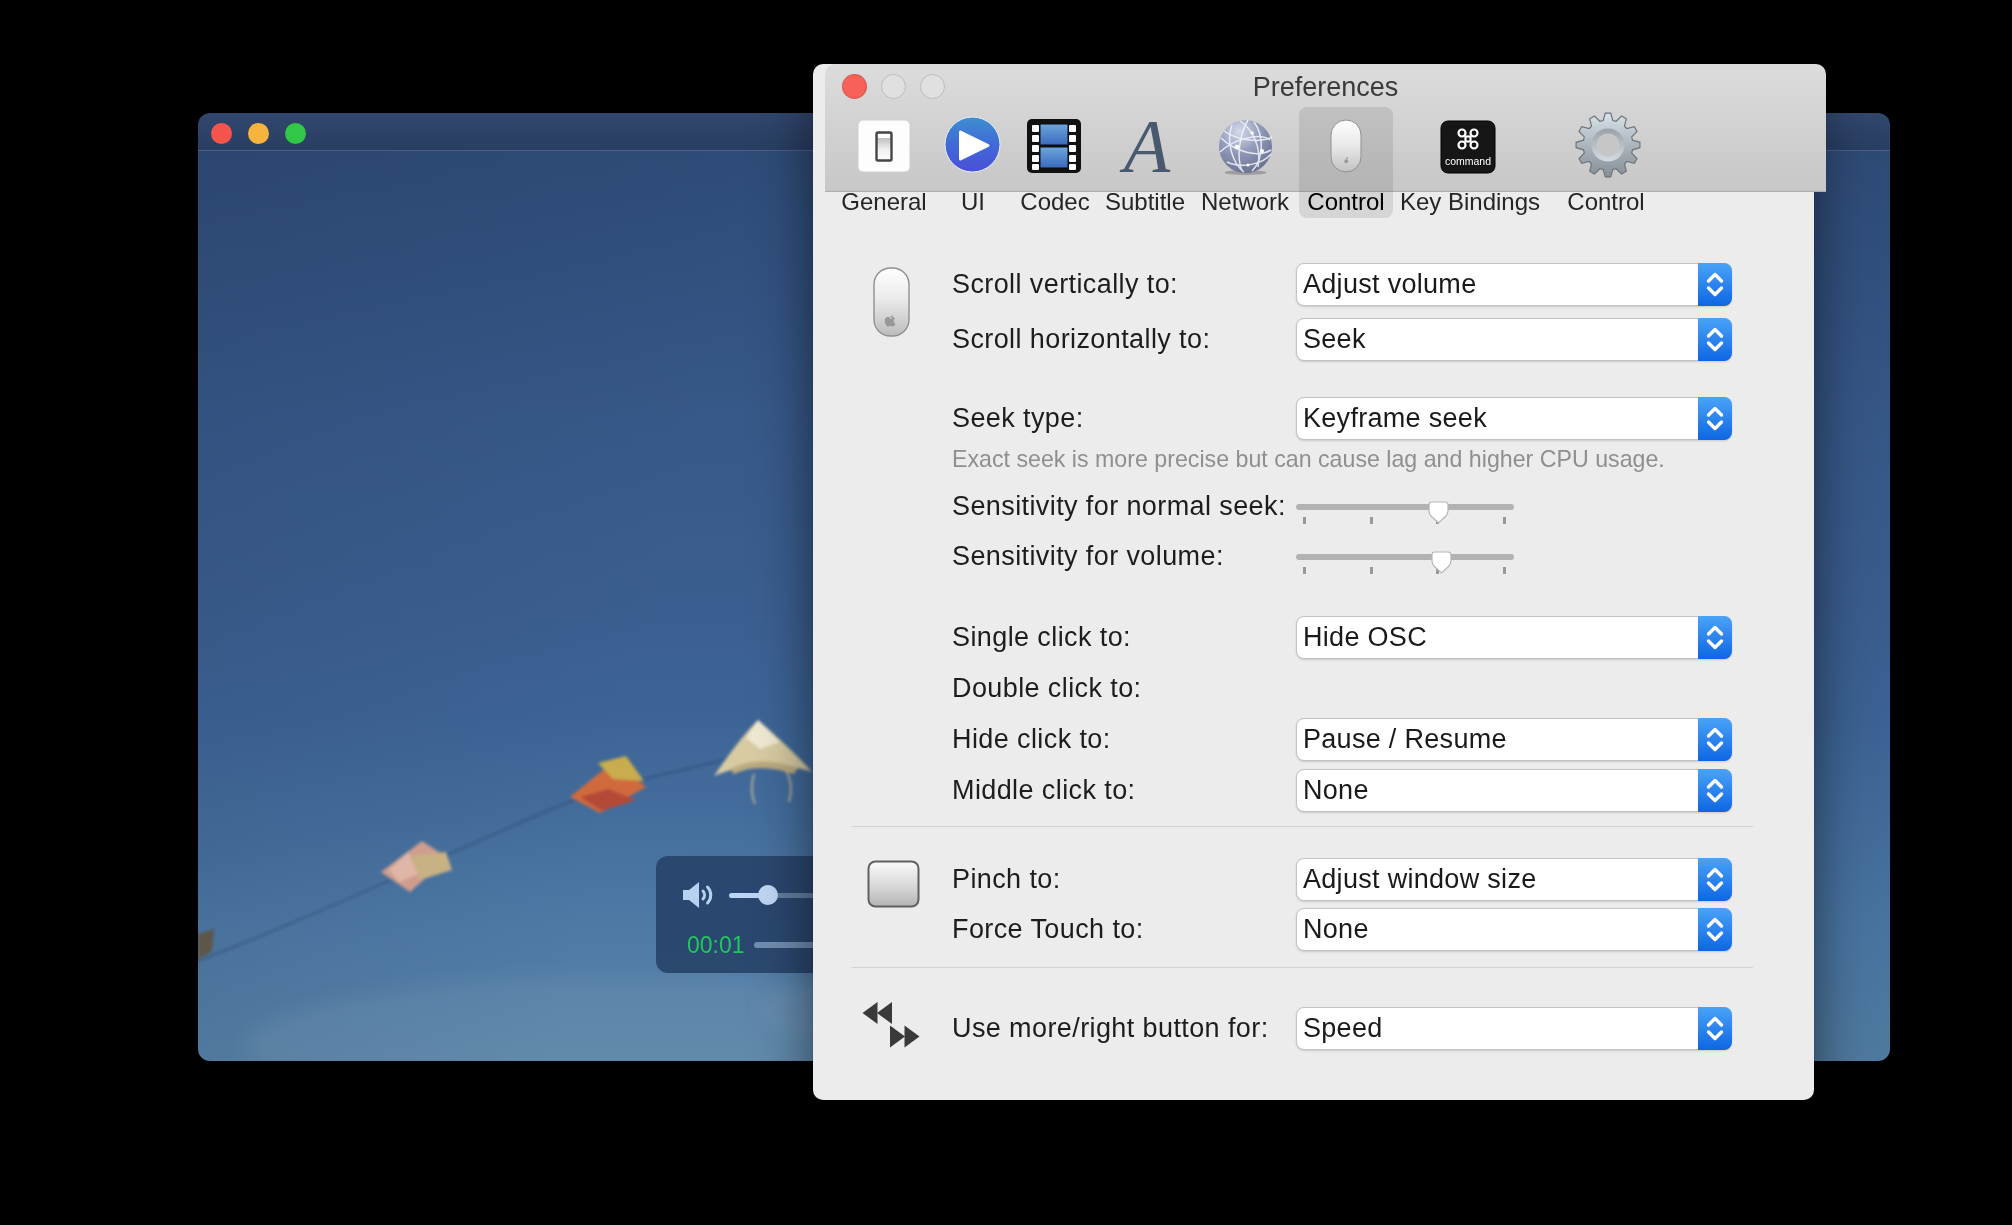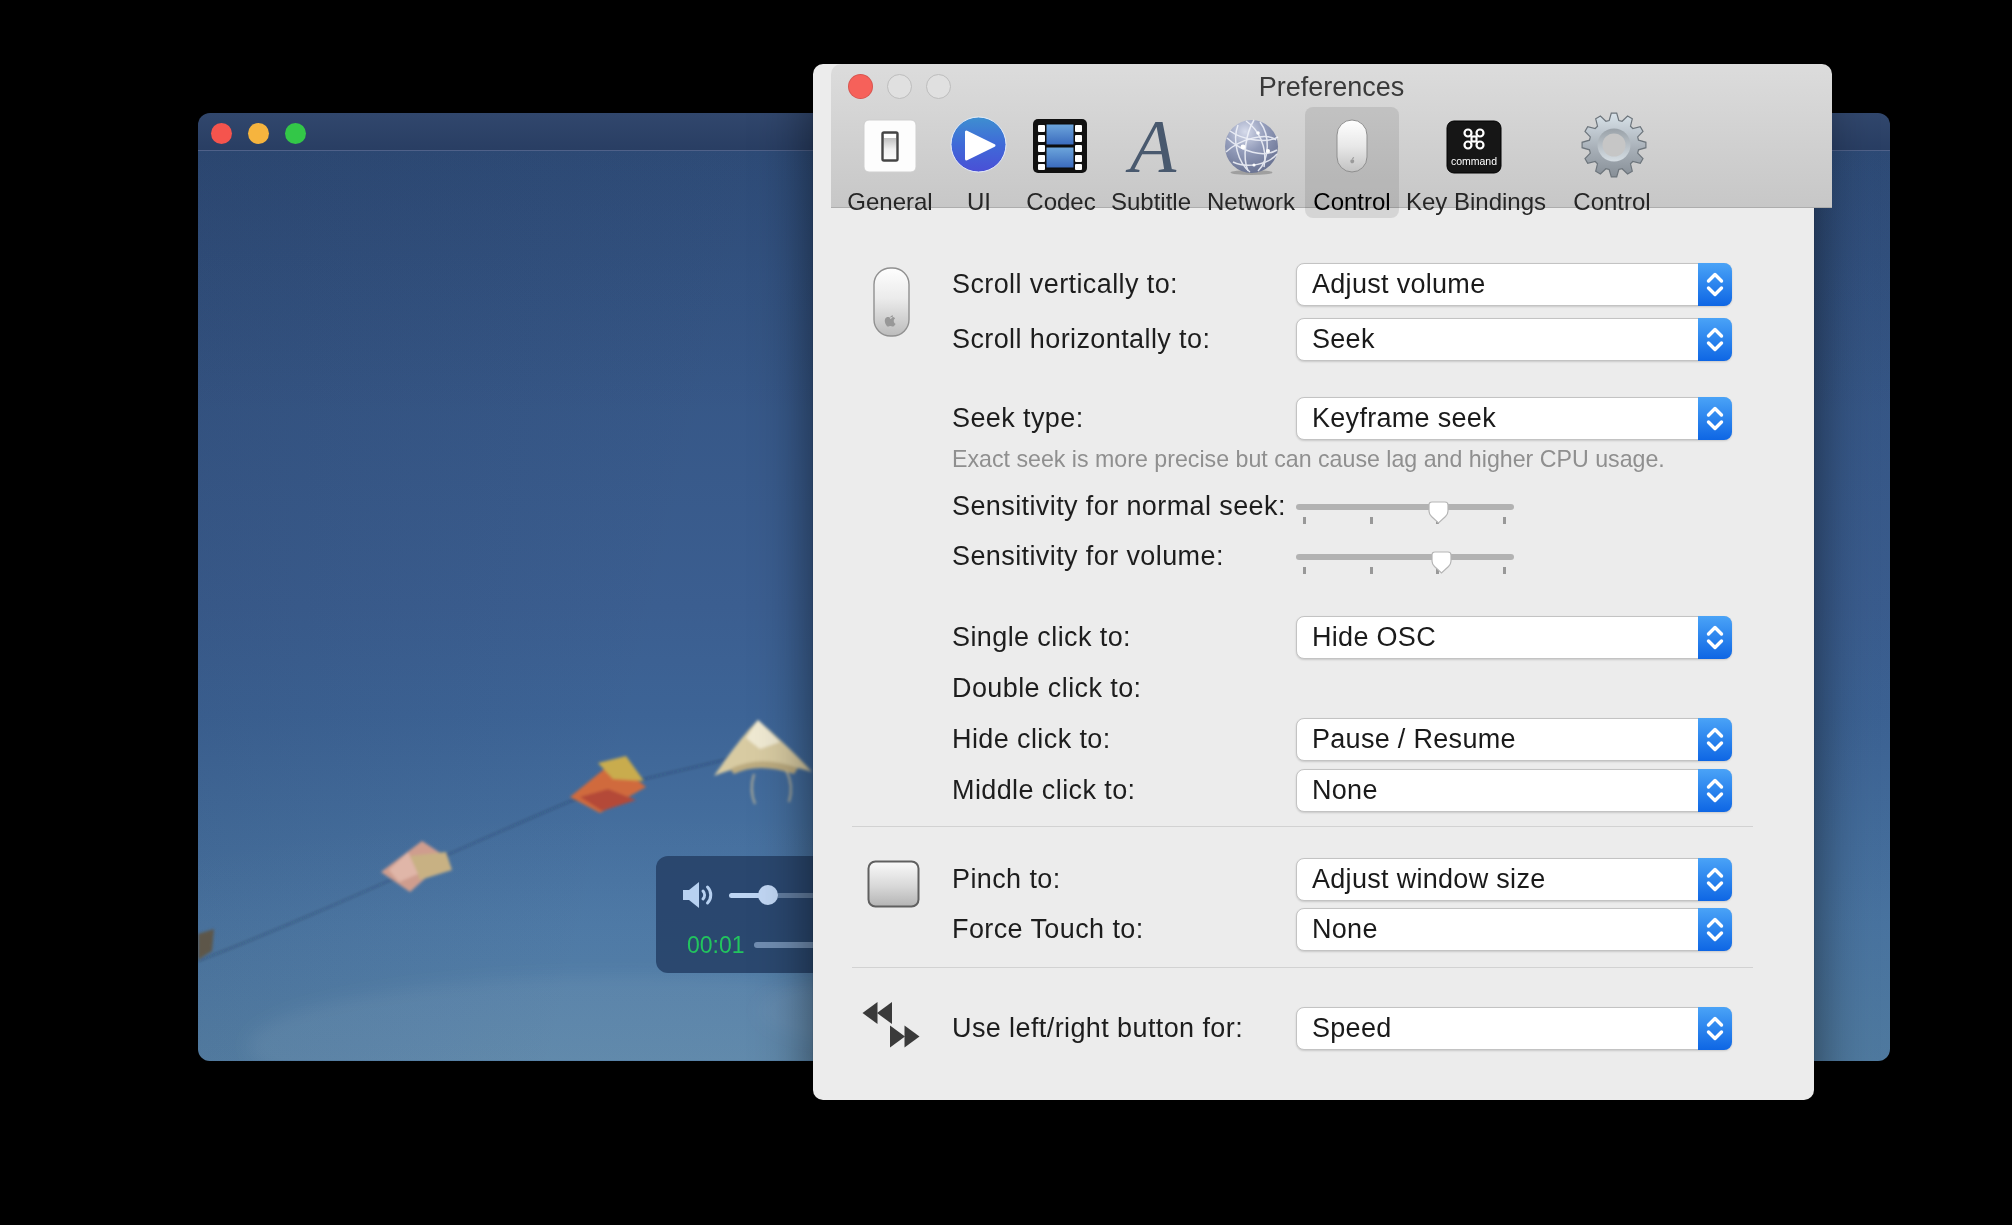--- a/index.html
+++ b/index.html
@@ -15,7 +15,7 @@
  linear-gradient(to bottom, #31507e 0%, #3b5e90 50%, #3d6496 62%, #4b77a4 85%, #527ea4 100%)}
 #osc{position:absolute;left:458px;top:705px;width:700px;height:117px;border-radius:12px;background:rgba(40,68,106,.93)}
 #prefs{position:absolute;left:813px;top:64px;width:1001px;height:1036px;border-radius:10px;background:#ececec;box-shadow:0 22px 55px rgba(0,0,0,.55), 0 0 1px rgba(0,0,0,.55)}
-#phead{position:absolute;left:18px;top:0;width:100%;height:144px;border-radius:10px 10px 0 0;background:linear-gradient(#dcdcdc,#c7c7c7);border-bottom:1px solid #adadad}
+#phead{position:absolute;left:12px;top:0;width:100%;height:128px;border-radius:10px 10px 0 0;background:linear-gradient(#dcdcdc,#c7c7c7);border-bottom:1px solid #adadad}
 #ptitle{position:absolute;left:0;top:0;width:100%;text-align:center;font-size:27px;color:#3a3a3a;line-height:46px;height:46px}
 .tlbl{position:absolute;top:124px;transform:translateX(-50%);font-size:24px;color:#262626;white-space:nowrap}
 #tsel{position:absolute;left:474px;top:43px;width:94px;height:111px;border-radius:8px;background:rgba(0,0,0,.095)}

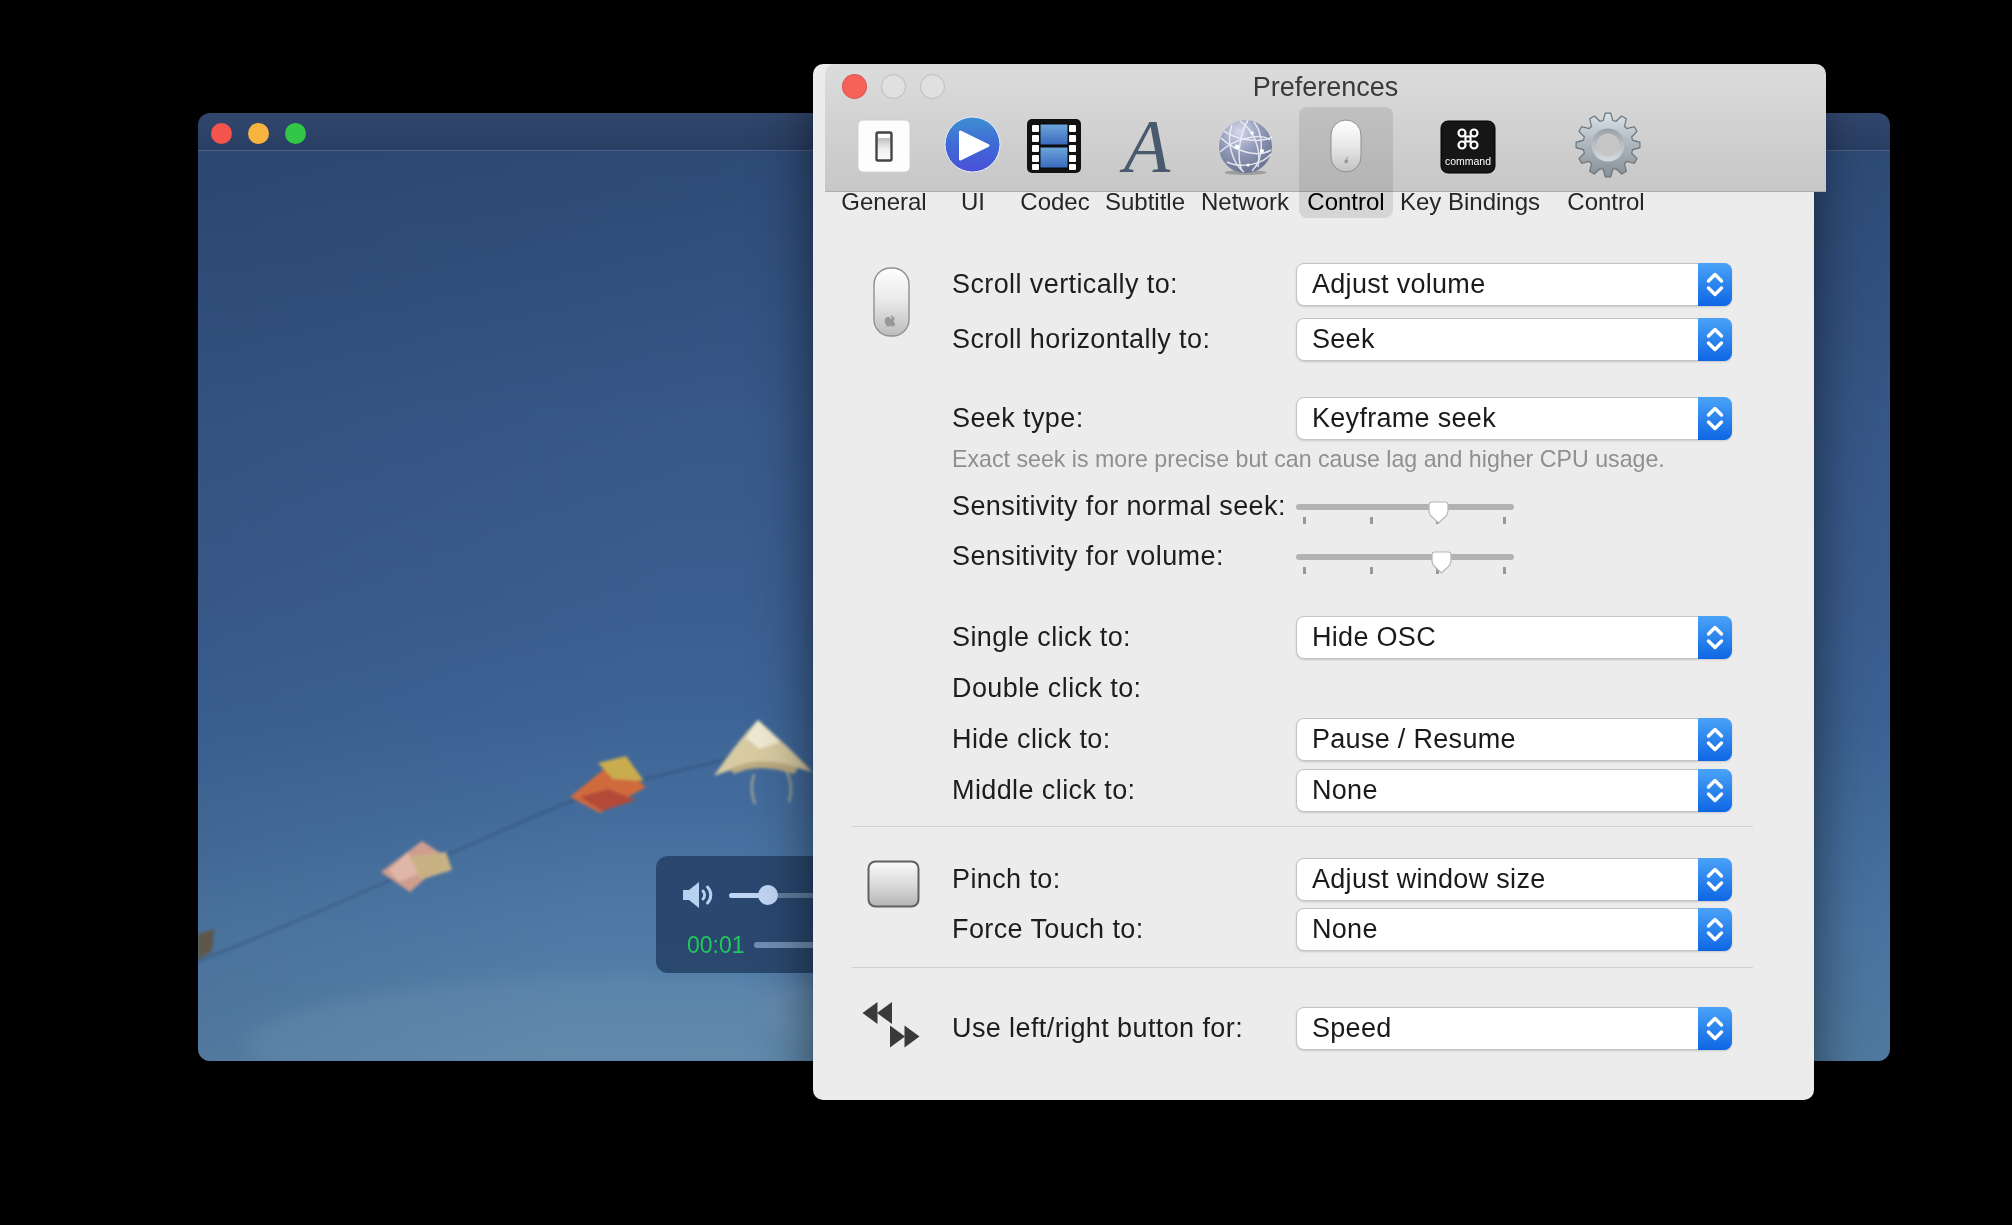--- a/index.html
+++ b/index.html
@@ -21,7 +21,7 @@
 #tsel{position:absolute;left:474px;top:43px;width:94px;height:111px;border-radius:8px;background:rgba(0,0,0,.095)}
 .icn{position:absolute}
 .lbl{position:absolute;left:139px;font-size:27px;color:#1d1d1d;white-space:nowrap;line-height:43px;letter-spacing:.4px}
-.pop{position:absolute;left:483px;width:436px;height:43px;background:#fff;border:1px solid #c3c3c3;border-radius:8px;box-shadow:0 1px 2px rgba(0,0,0,.15);font-size:27px;color:#1a1a1a;line-height:41px;padding-left:15px;letter-spacing:.3px;white-space:nowrap}
+.pop{position:absolute;left:483px;width:436px;height:43px;background:#fff;border:1px solid #c3c3c3;border-radius:8px;box-shadow:0 1px 2px rgba(0,0,0,.15);font-size:27px;color:#1a1a1a;line-height:41px;padding-left:6px;letter-spacing:.3px;white-space:nowrap}
 .cap{position:absolute;right:-1px;top:-1px;width:34px;height:43px;border-radius:0 8px 8px 0;background:linear-gradient(#4aa3f7,#0e66e4)}
 .cap svg{position:absolute;left:6px;top:7px}
 .sep{position:absolute;left:39px;width:901px;height:1px;background:#d2d2d2}

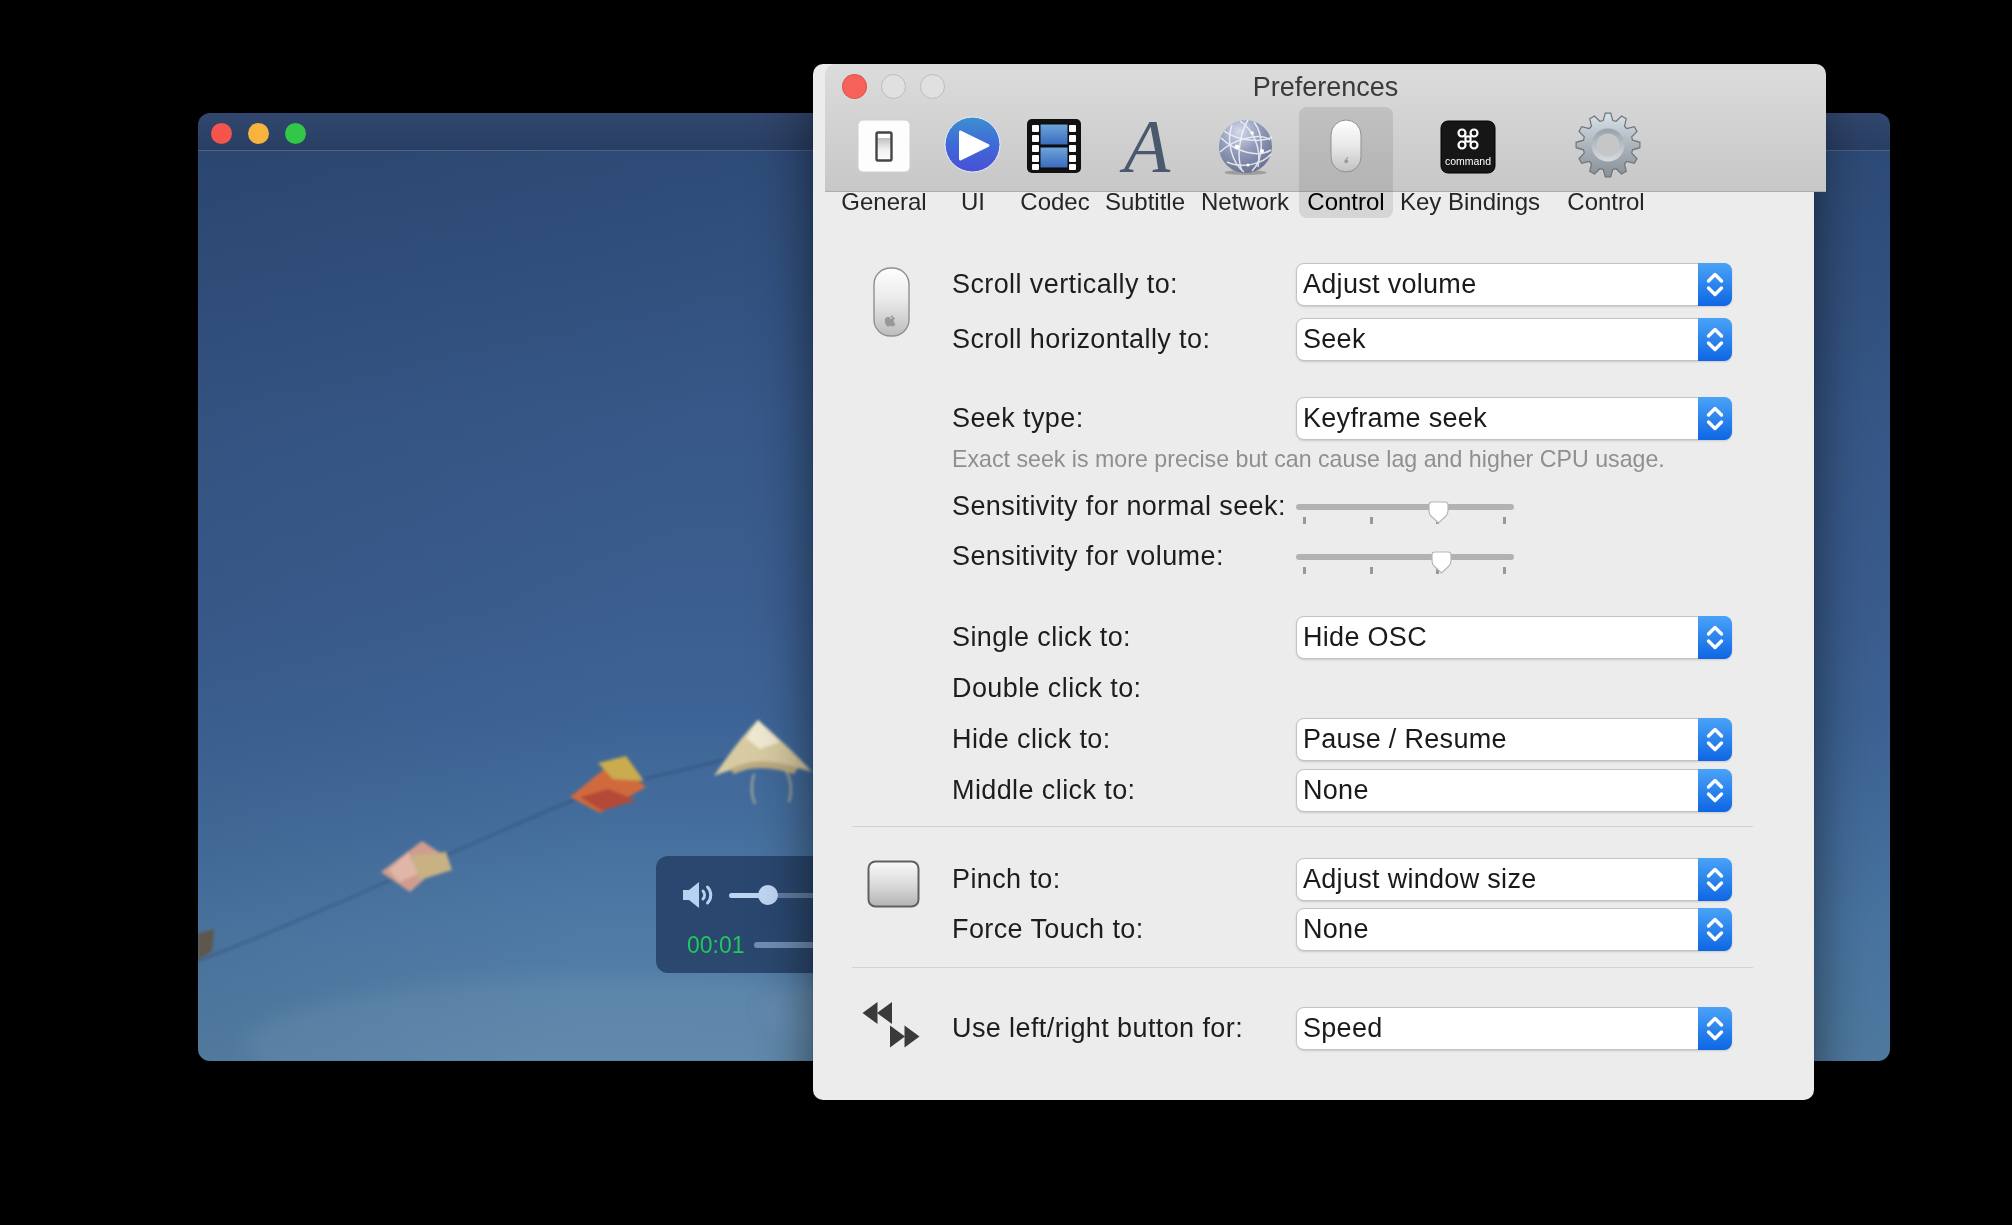--- a/index.html
+++ b/index.html
@@ -343,7 +343,7 @@
         <path d="M42.5 23.5 L42.5 45.5 L57.5 34.5 Z"></path>
     </g>
   </svg>
-  <div class="lbl" style="top:943px">Use left/right button for:</div>
+  <div class="lbl" style="top:943px">Use more/right button for:</div>
   <div class="pop" style="top:943px">Speed<span class="cap">
         <svg width="22" height="29" viewBox="0 0 22 29">
           <g stroke="#fff" stroke-width="3.4" fill="none" stroke-linecap="round" stroke-linejoin="round">

